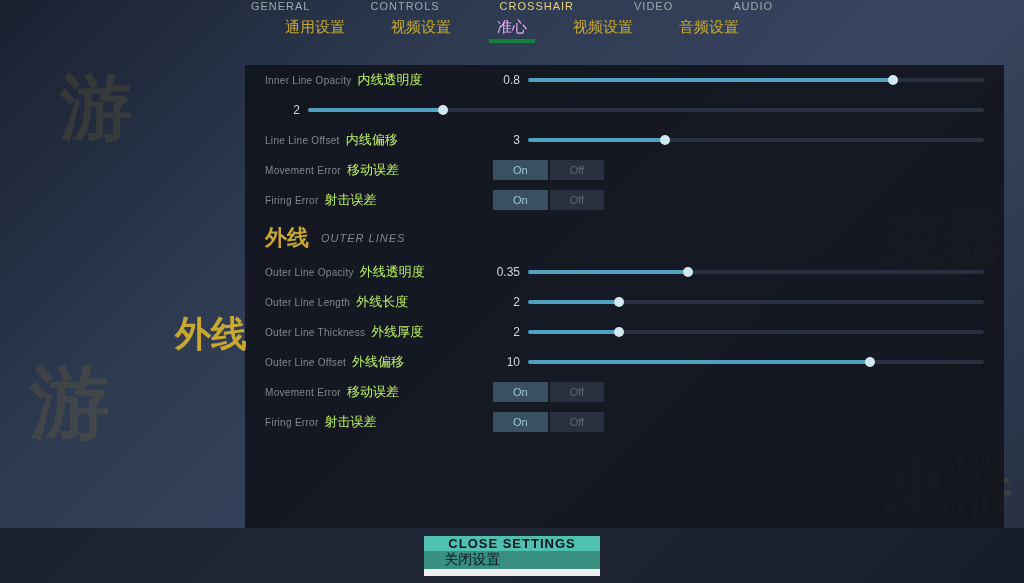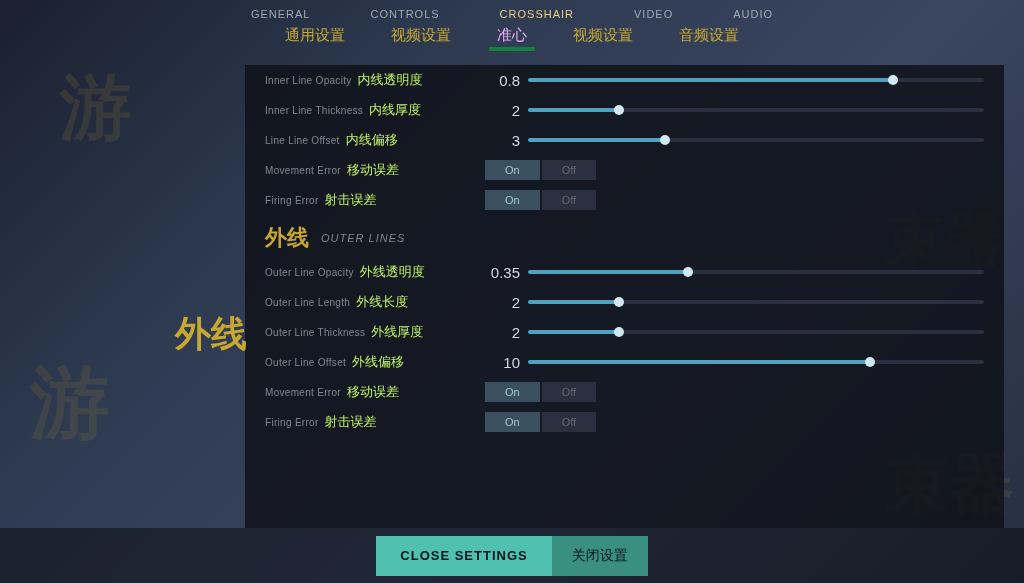--- a/index.html
+++ b/index.html
@@ -55,7 +55,7 @@
     .nav-english {
       display: flex;
       gap: 60px;
-      padding-top: 8px;
+      padding-top: 0;
     }
     .nav-english span {
       color: #a0a8b0;

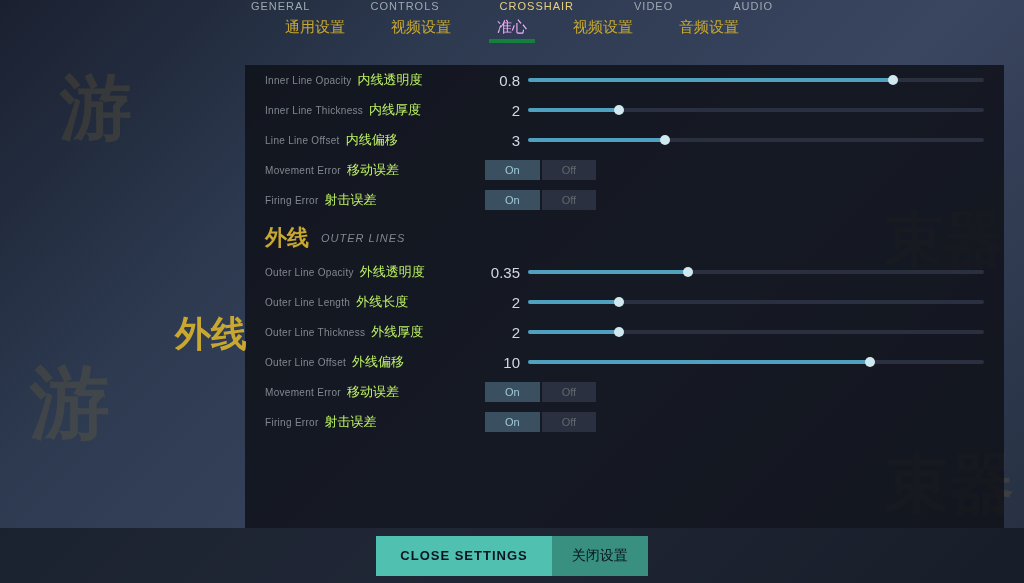--- a/index.html
+++ b/index.html
@@ -160,7 +160,7 @@
     }
     .setting-value {
       color: #d0d8e0;
-      font-size: 15px;
+      font-size: 12px;
       min-width: 35px;
       text-align: right;
     }

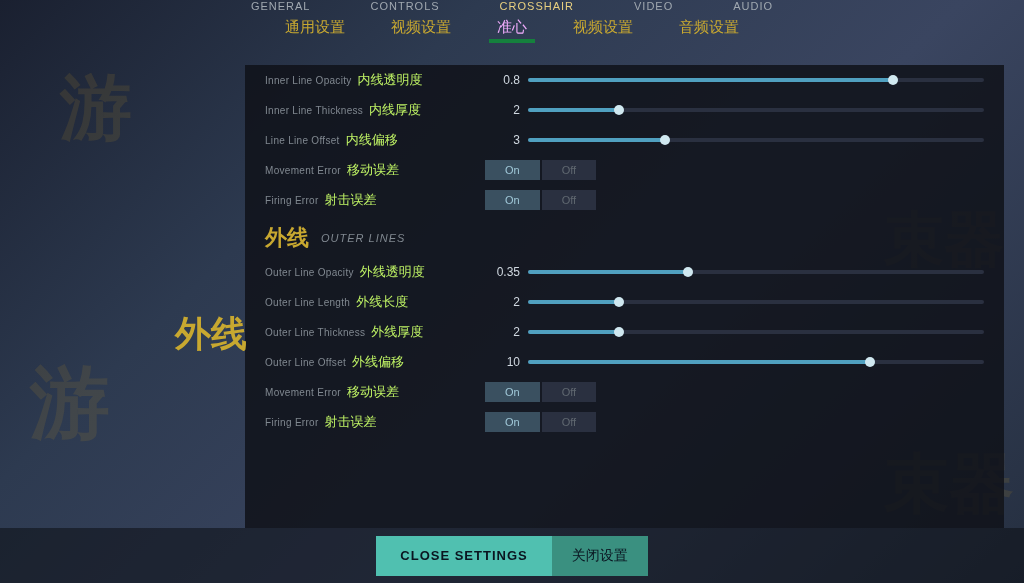--- a/index.html
+++ b/index.html
@@ -325,10 +325,6 @@
 
 
     <div class="setting-row">
-      <div class="setting-label">
-        <span class="label-en">Inner Line Thickness</span>
-        <span class="label-zh">内线厚度</span>
-      </div>
       <span class="setting-value">2</span>
       <div class="slider-container">
         <div class="slider-fill" style="width:20%"></div>

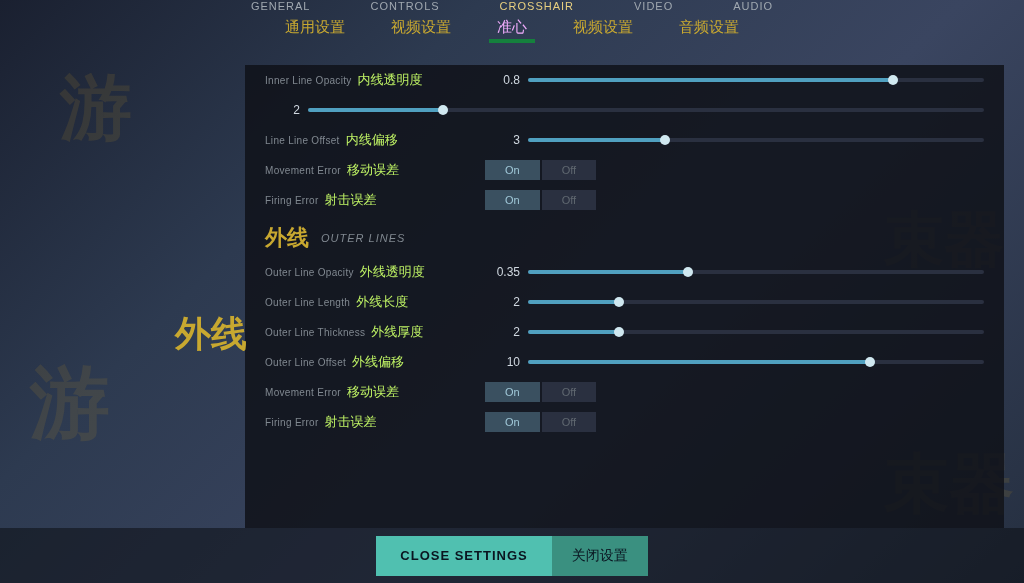--- a/index.html
+++ b/index.html
@@ -191,6 +191,7 @@
     .toggle-container {
       display: flex;
       flex: 1;
+      margin-left: 8px;
       gap: 2px;
     }
     .toggle-btn {

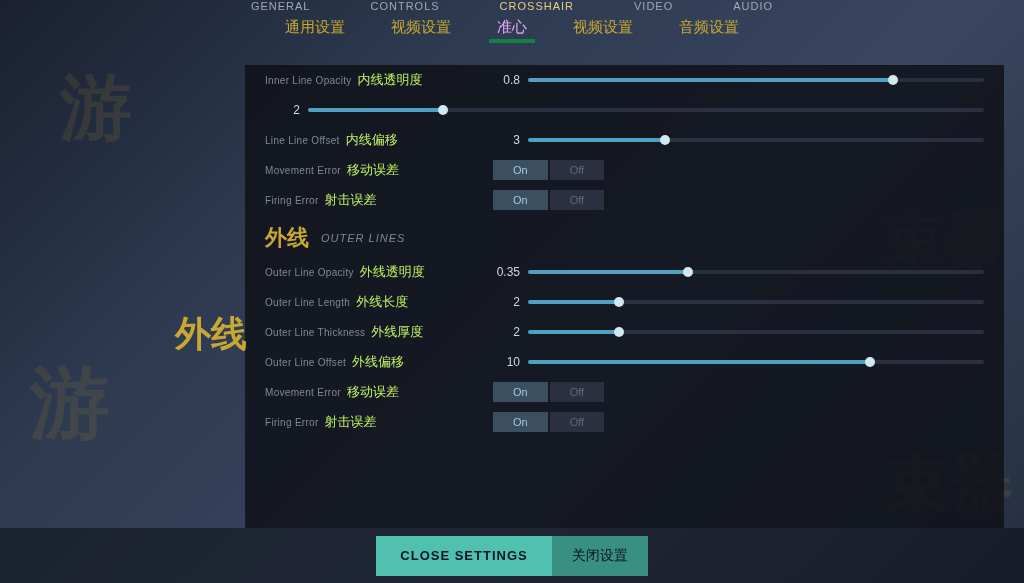--- a/index.html
+++ b/index.html
@@ -247,6 +247,7 @@
       cursor: pointer;
       border: none;
       outline: none;
+      flex-direction: column;
     }
     .close-btn-left {
       background: #50c0b0;

